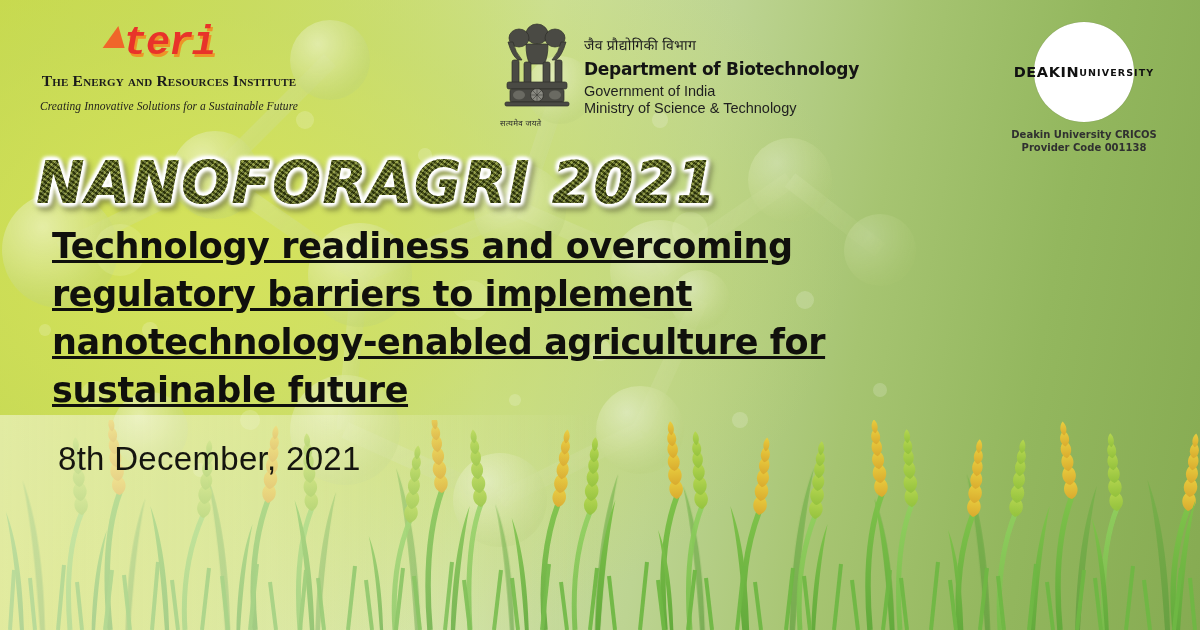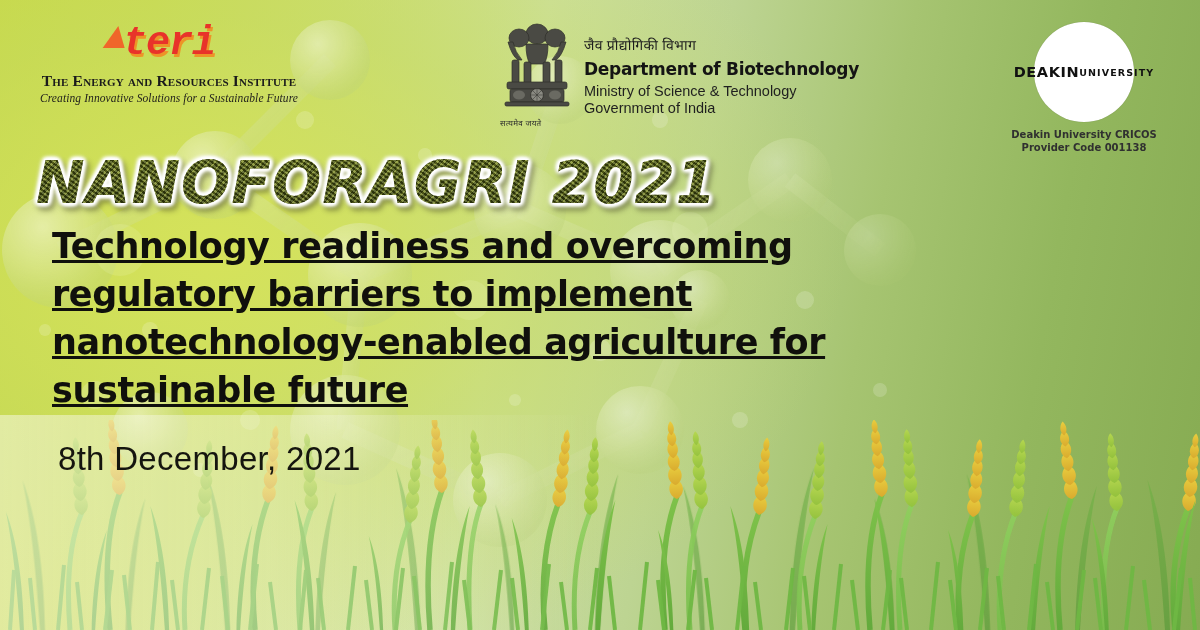--- a/index.html
+++ b/index.html
@@ -99,7 +99,7 @@
     color: #23231c;
     letter-spacing: 0.1px;
     white-space: nowrap;
-    margin-top: 2px;
+    margin-top: 10px;
   }
 
   

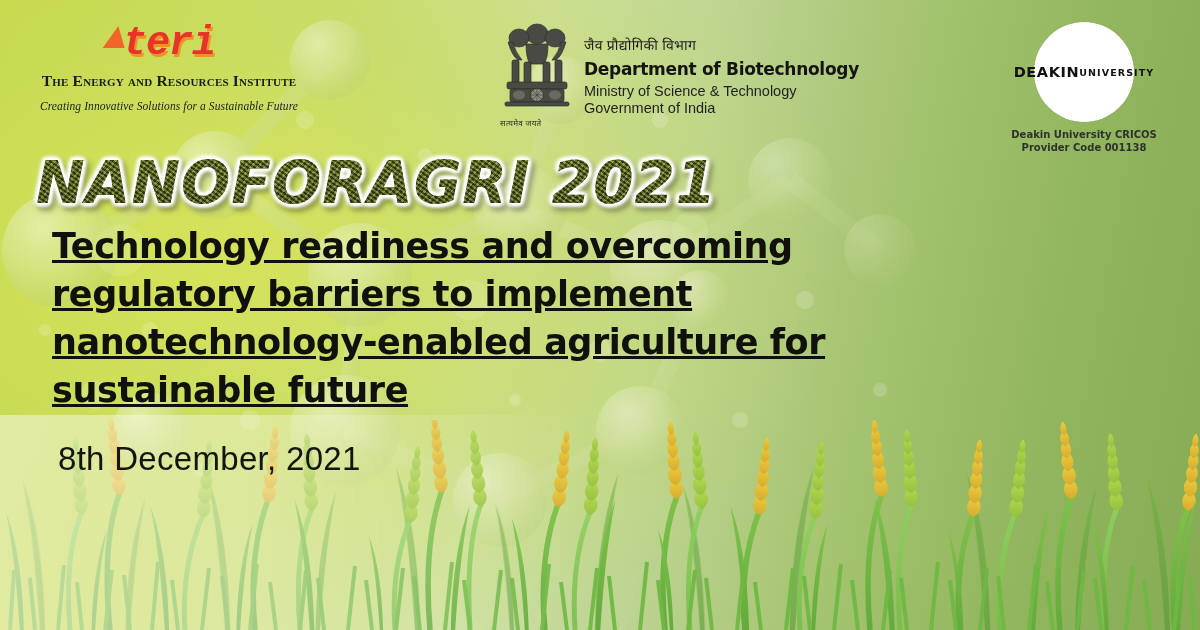--- a/index.html
+++ b/index.html
@@ -542,8 +542,8 @@
       <div class="dbt-text">
         <div class="dbt-hindi">जैव प्रौद्योगिकी विभाग</div>
         <div class="dbt-title">Department of Biotechnology</div>
+        <div class="dbt-sub">Government of India</div>
         <div class="dbt-sub">Ministry of Science &amp; Technology</div>
-        <div class="dbt-sub">Government of India</div>
       </div>
     </div>
 

